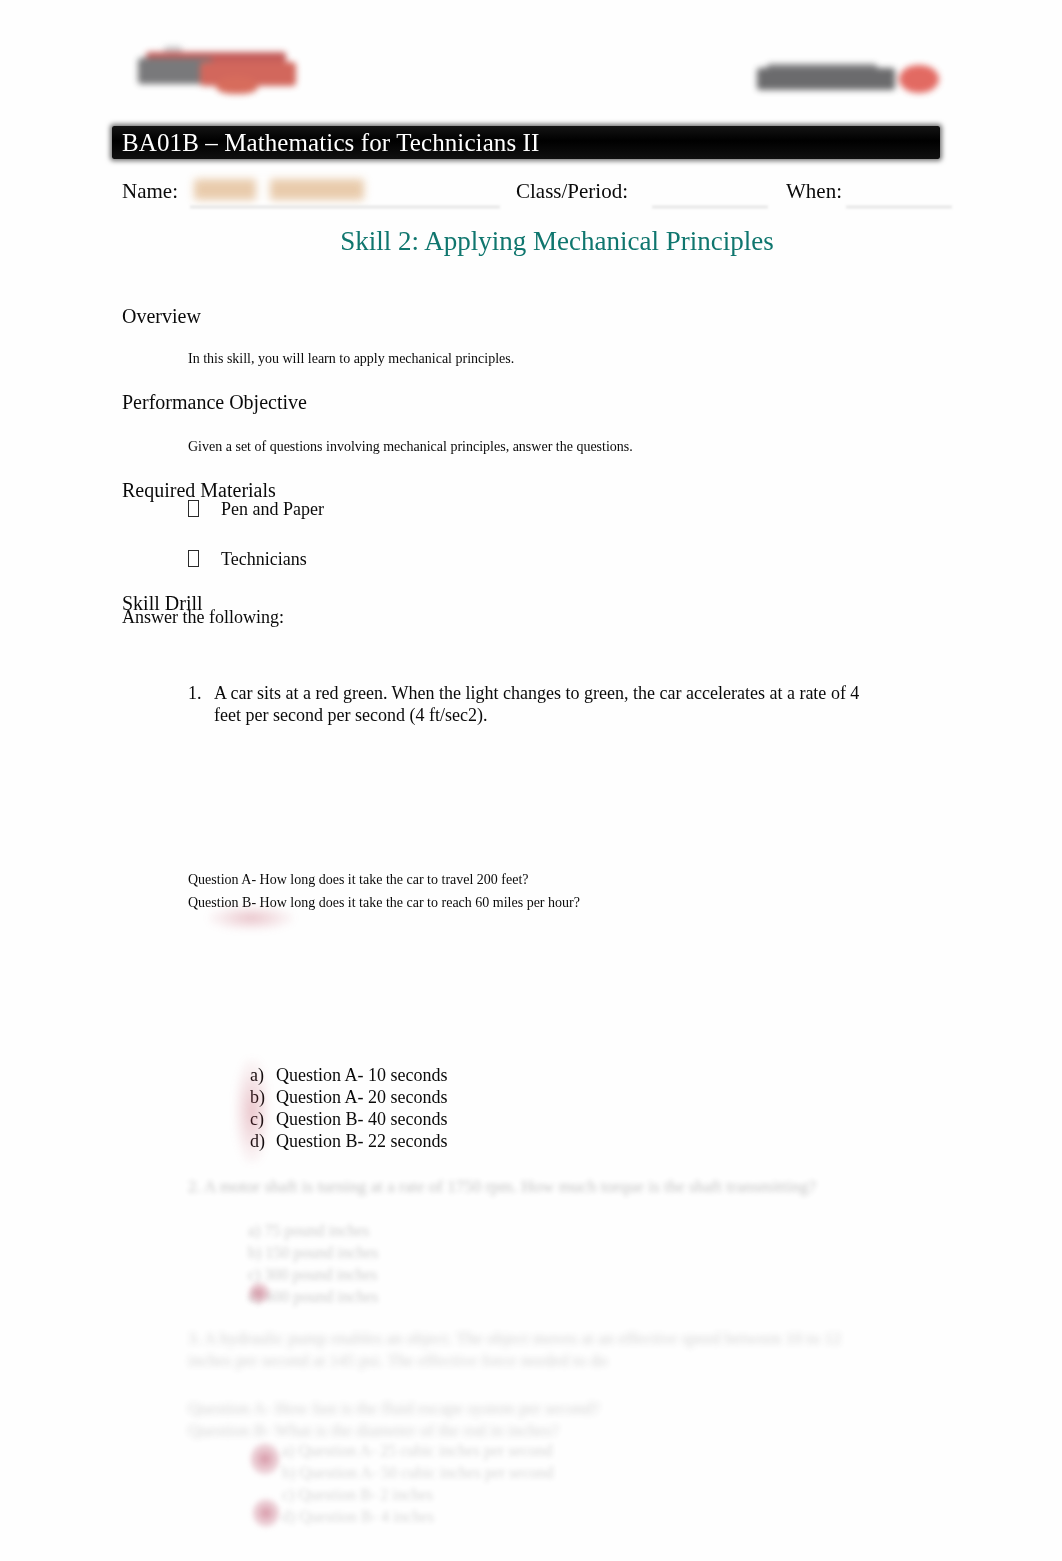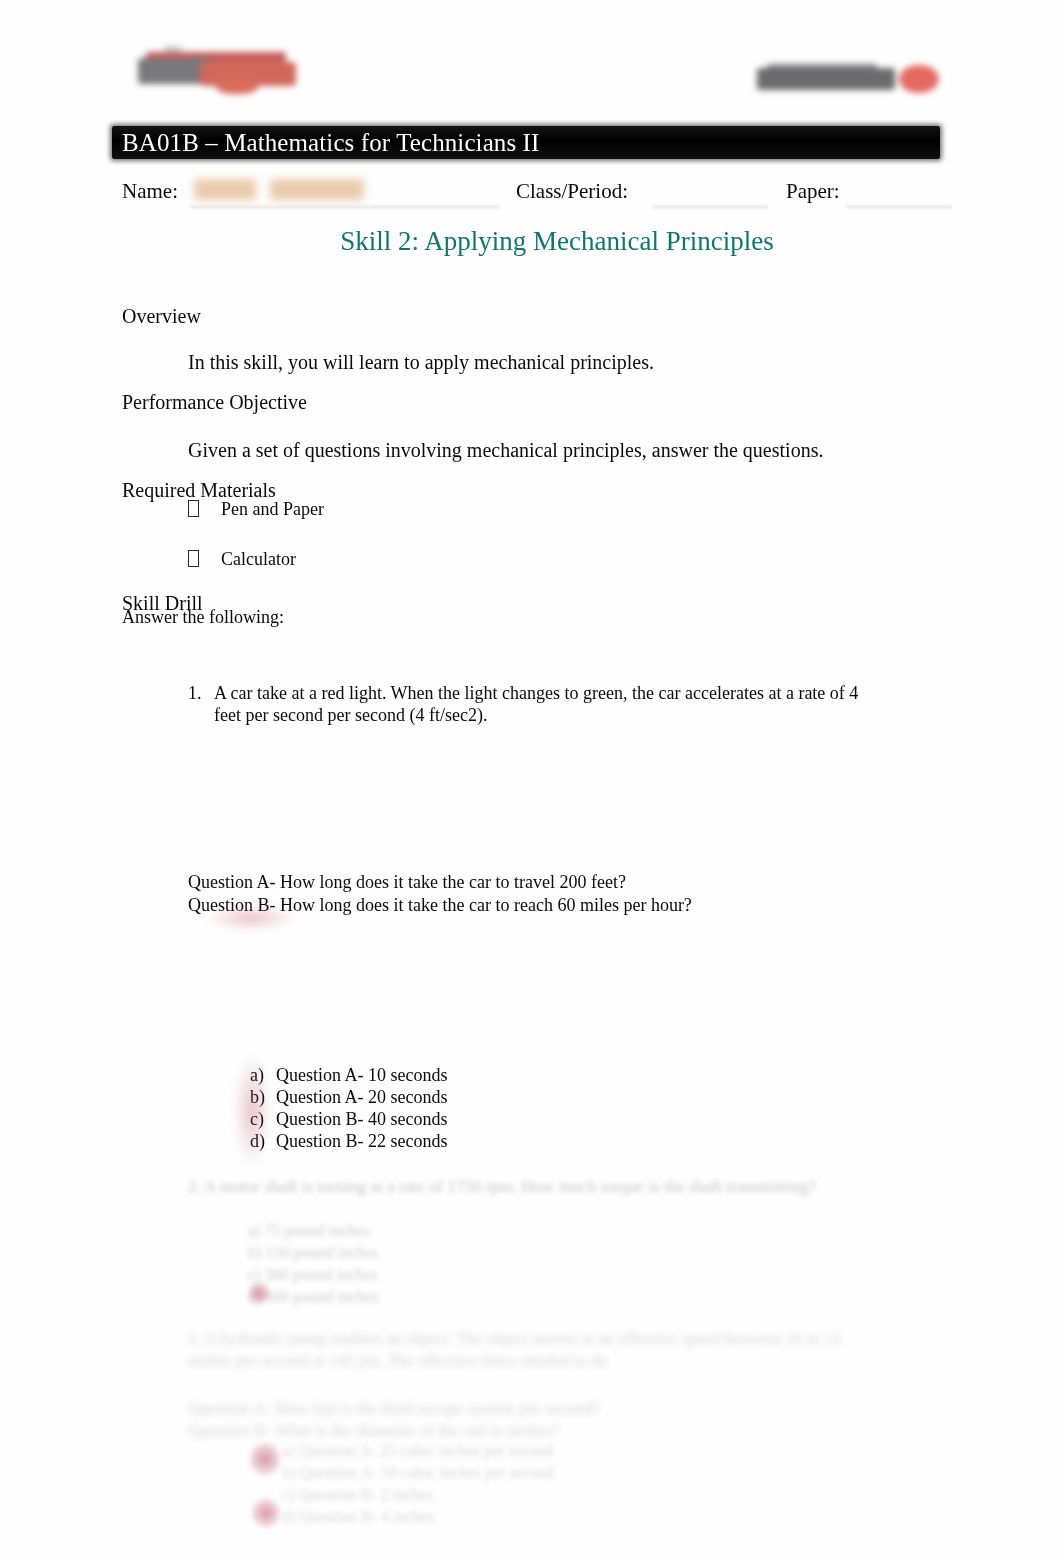--- a/index.html
+++ b/index.html
@@ -341,7 +341,7 @@
     <div class="field-label lbl-class">Class/Period:</div>
     <div class="rule rule-class"></div>
 
-    <div class="field-label lbl-date">Paper:</div>
+    <div class="field-label lbl-date">When:</div>
     <div class="rule rule-date"></div>
   </div>
 

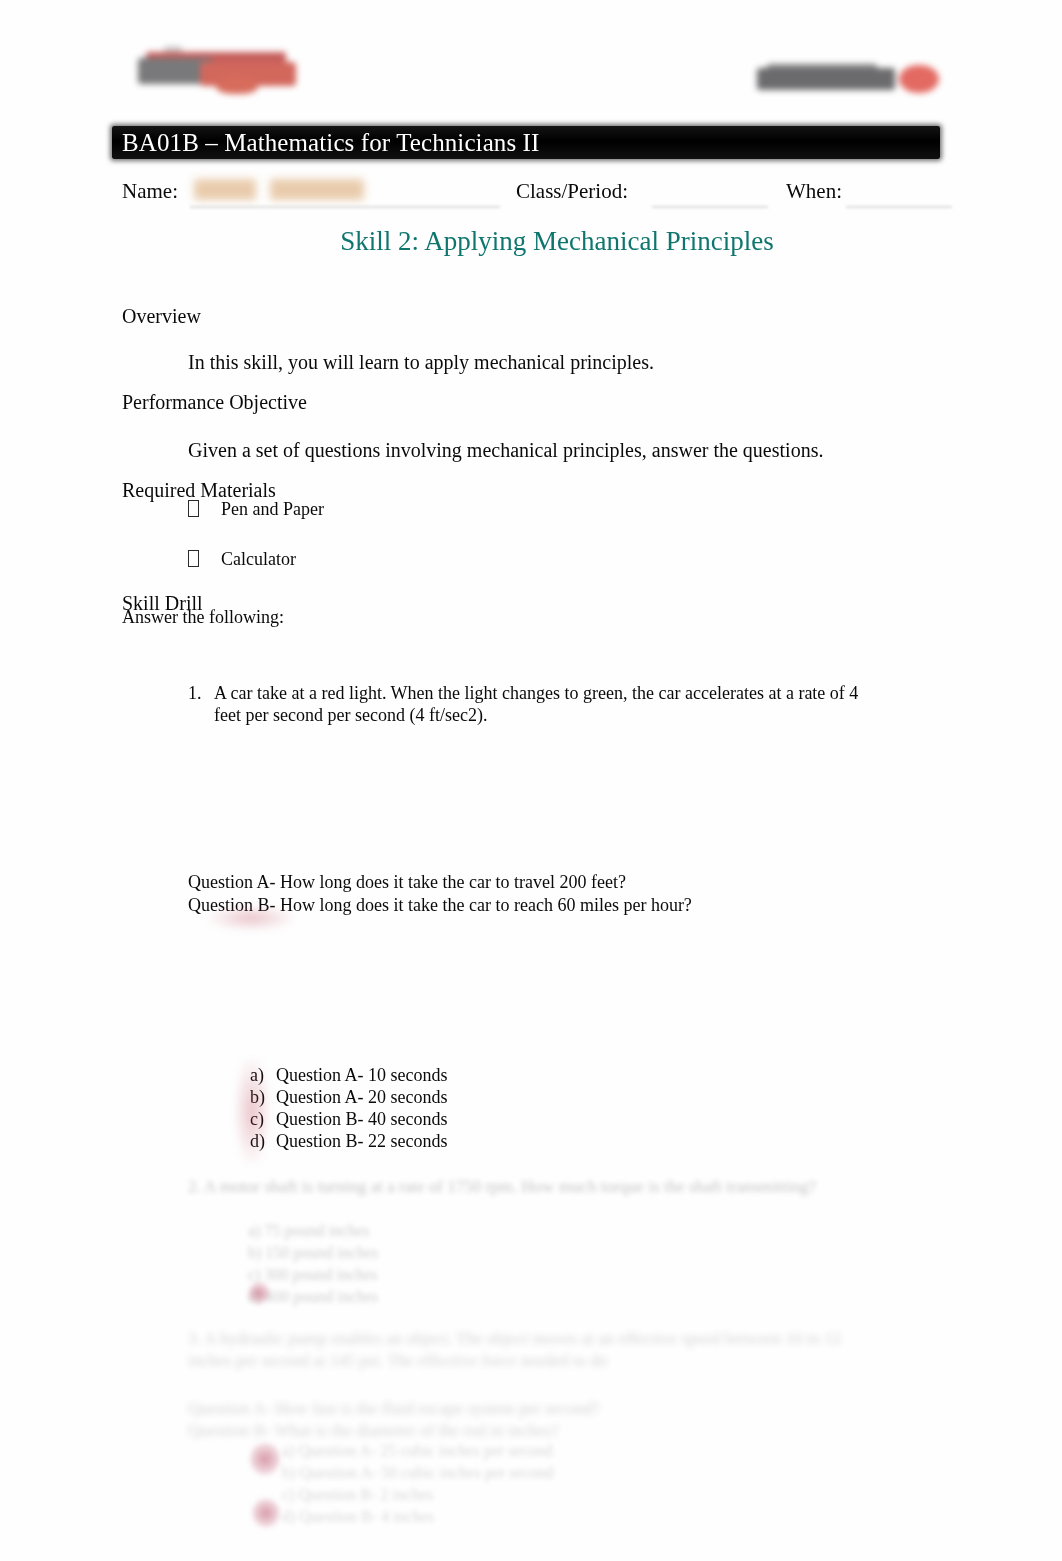--- a/index.html
+++ b/index.html
@@ -199,7 +199,7 @@
   .p-ind {
     position: absolute;
     left: 188px;
-    font-size: 20px;
+    font-size: 14px;
     line-height: 1;
     white-space: nowrap;
   }

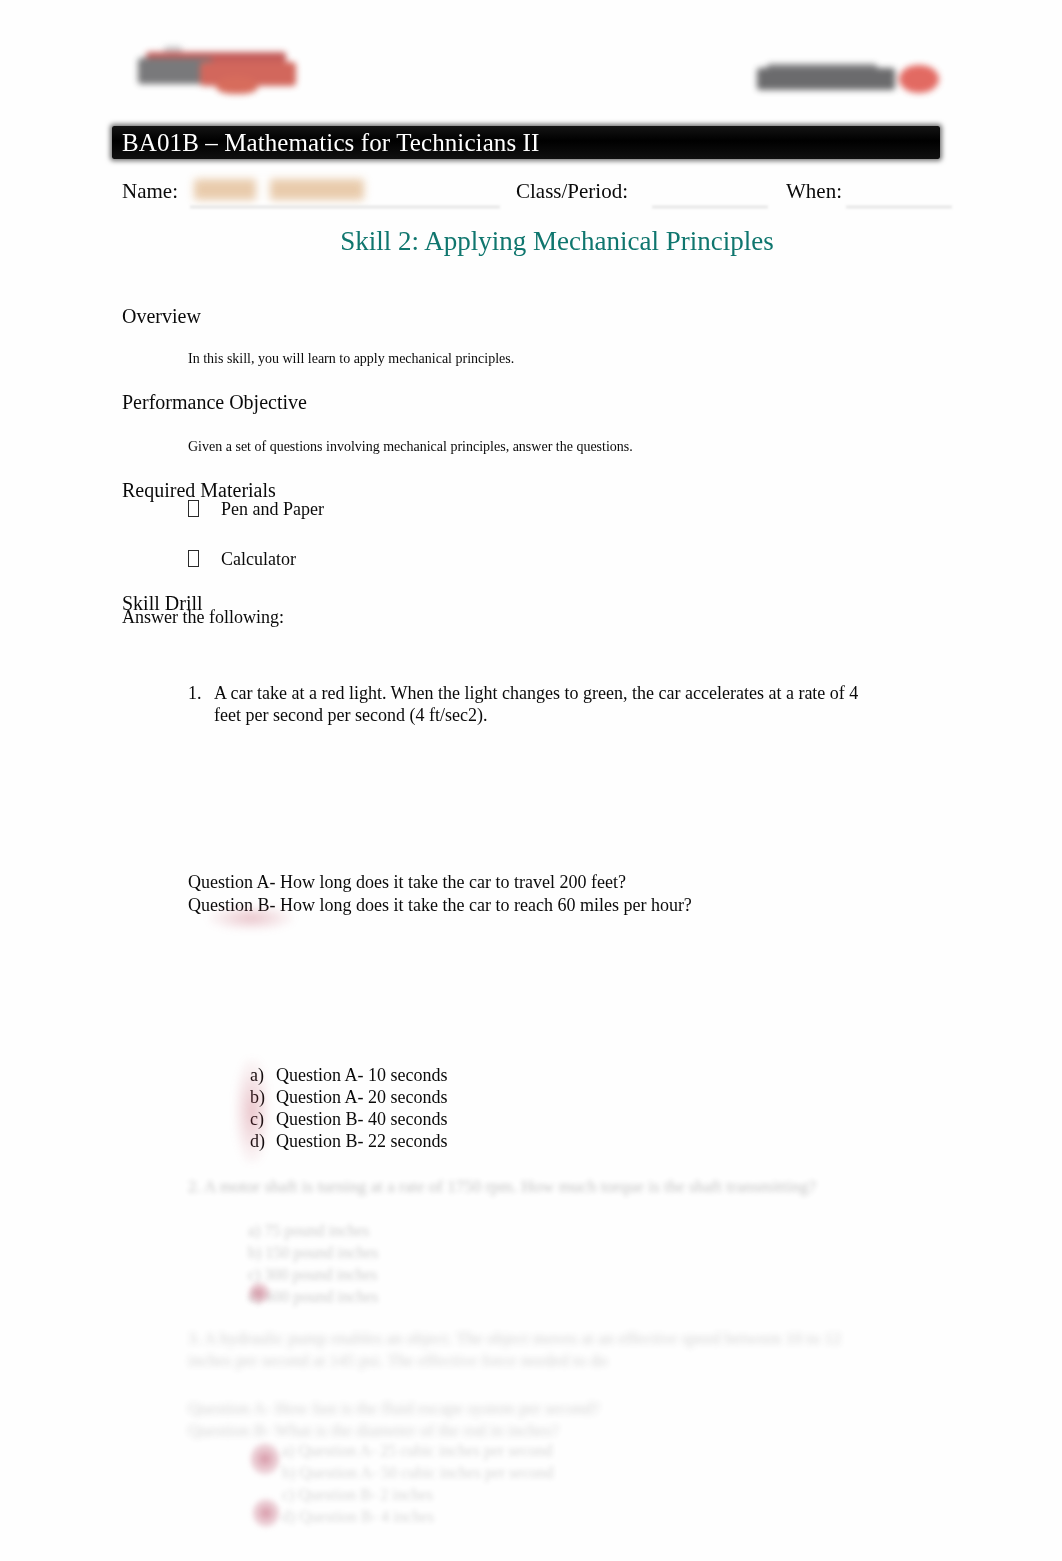--- a/index.html
+++ b/index.html
@@ -363,7 +363,7 @@
       <span class="bullet-box"></span><span>Pen and Paper</span>
     </div>
     <div class="bullet-item" style="top:550px">
-      <span class="bullet-box"></span><span>Calculator</span>
+      <span class="bullet-box"></span><span>Technicians</span>
     </div>
 
     <div class="h-sec" style="top:593px">Skill Drill</div>

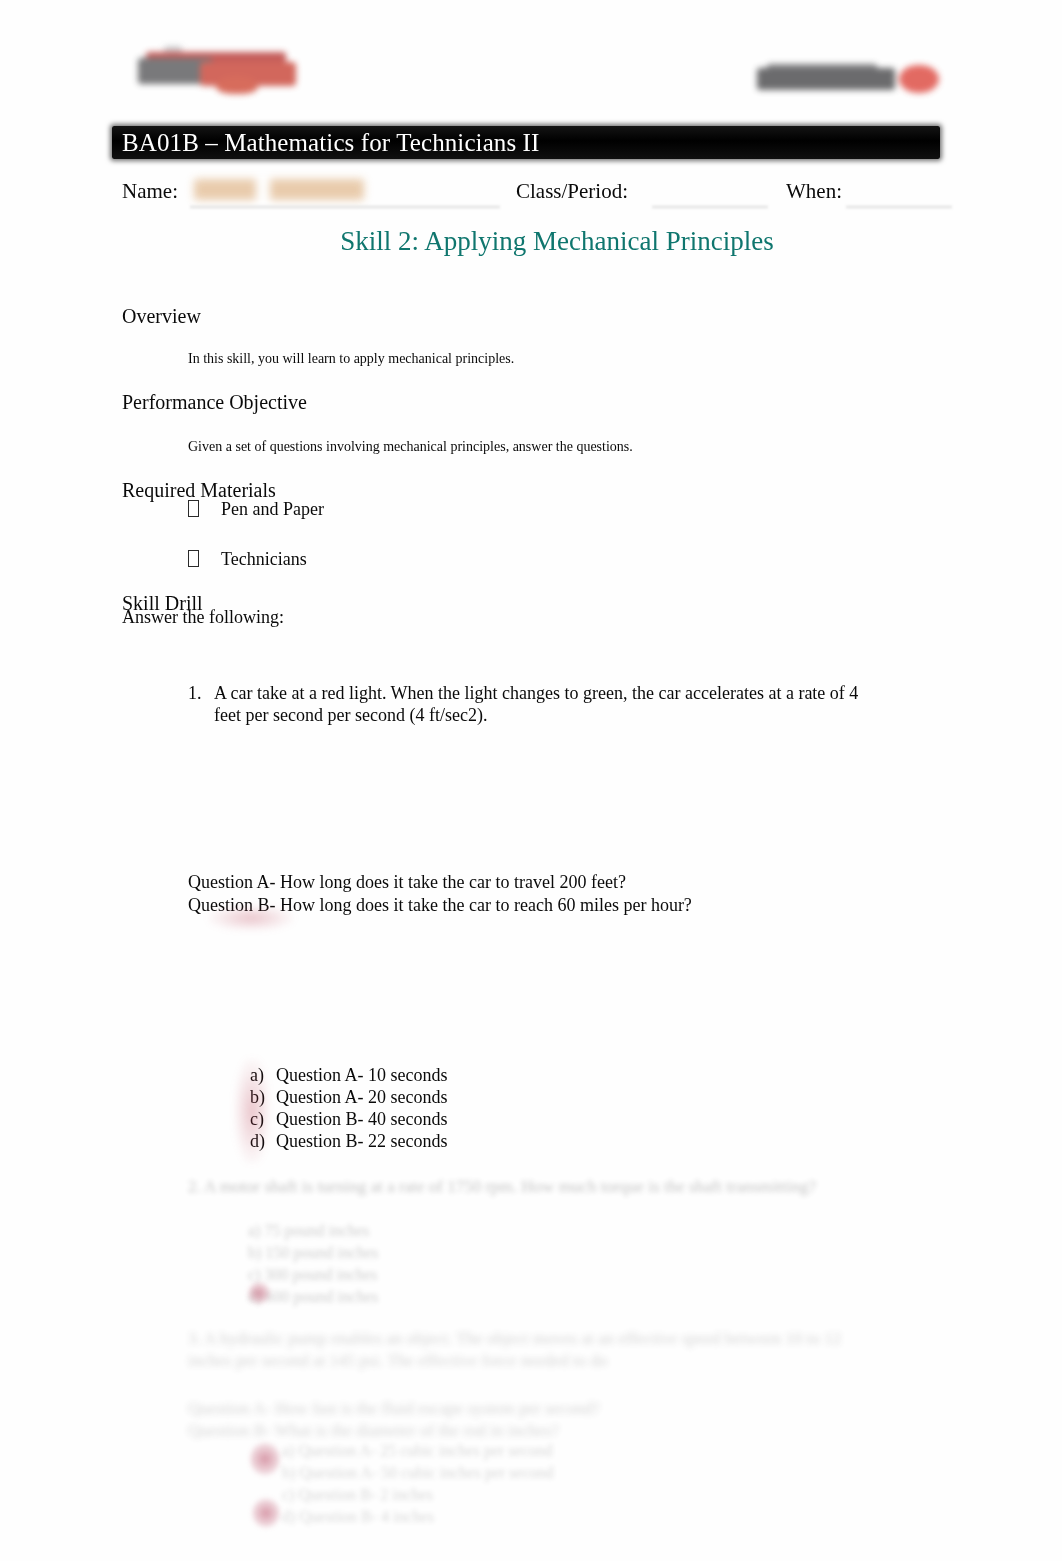--- a/index.html
+++ b/index.html
@@ -372,7 +372,7 @@
     <div class="q-num" style="top:682px">
       <span class="num">1.</span>
       <span class="qbody">
-        <span>A car take at a red light. When the light changes to green, the car accelerates at a rate</span>
+        <span>A car sits at a red green. When the light changes to green, the car accelerates at a rate</span>
         <span>of 4 feet per second per second (4 ft/sec2).</span>
       </span>
     </div>

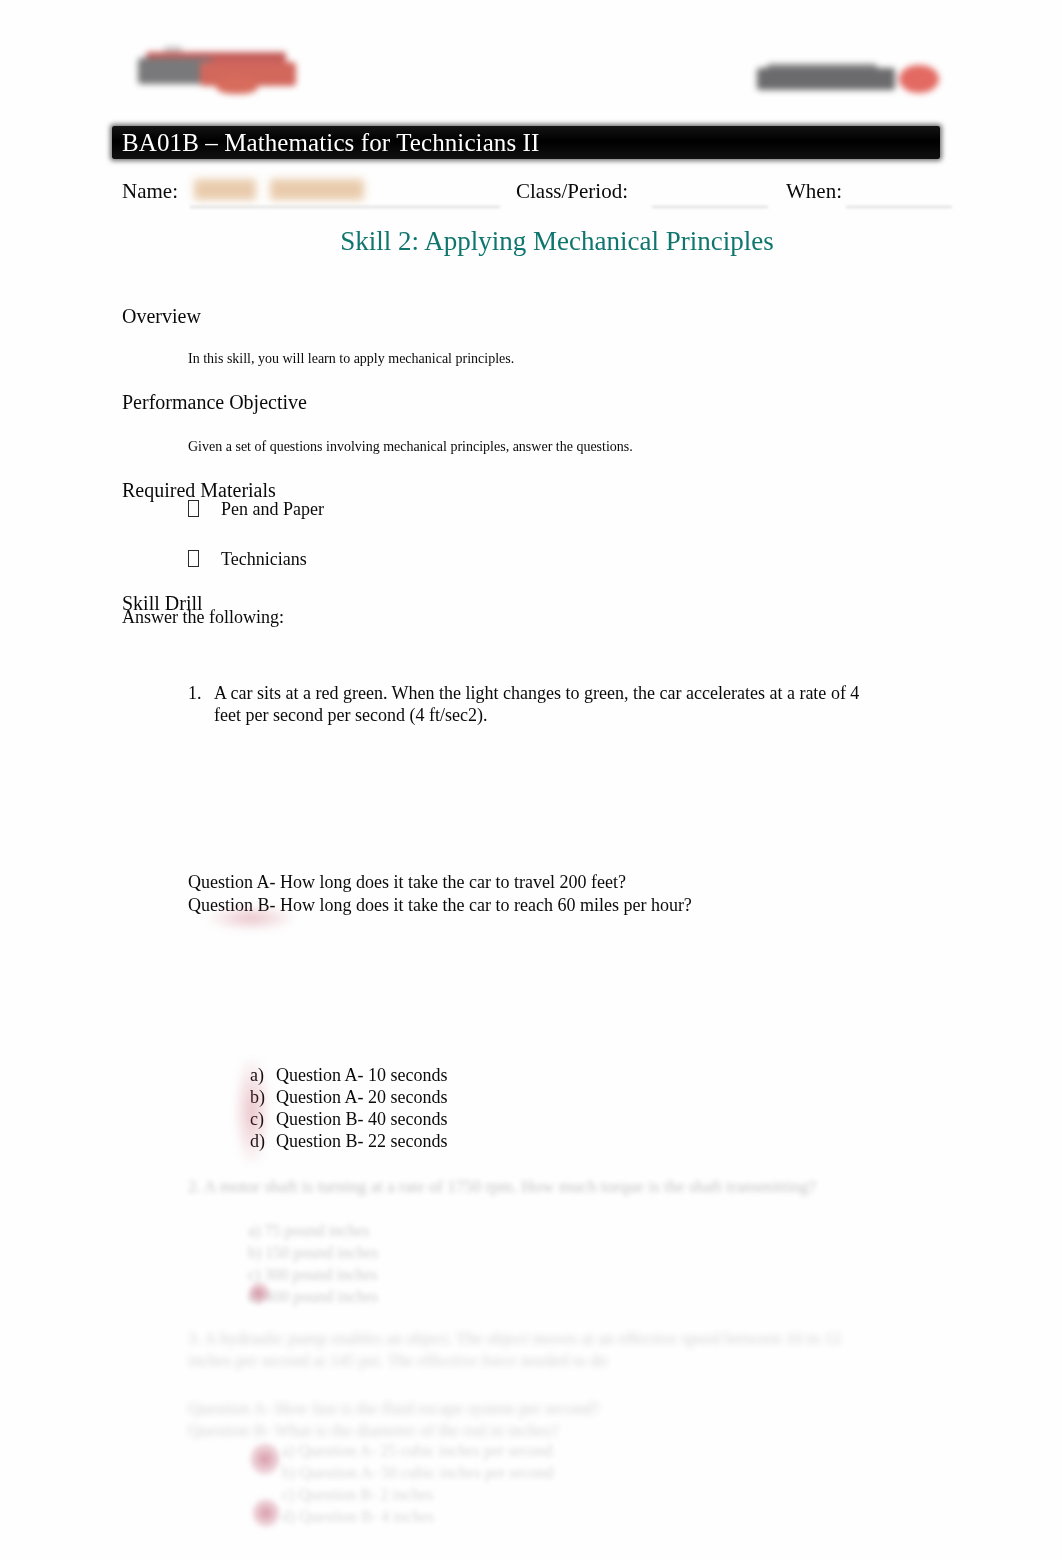--- a/index.html
+++ b/index.html
@@ -248,7 +248,7 @@
   .qa-line {
     position: absolute;
     left: 188px;
-    font-size: 18px;
+    font-size: 14px;
     line-height: 1;
     white-space: nowrap;
   }

